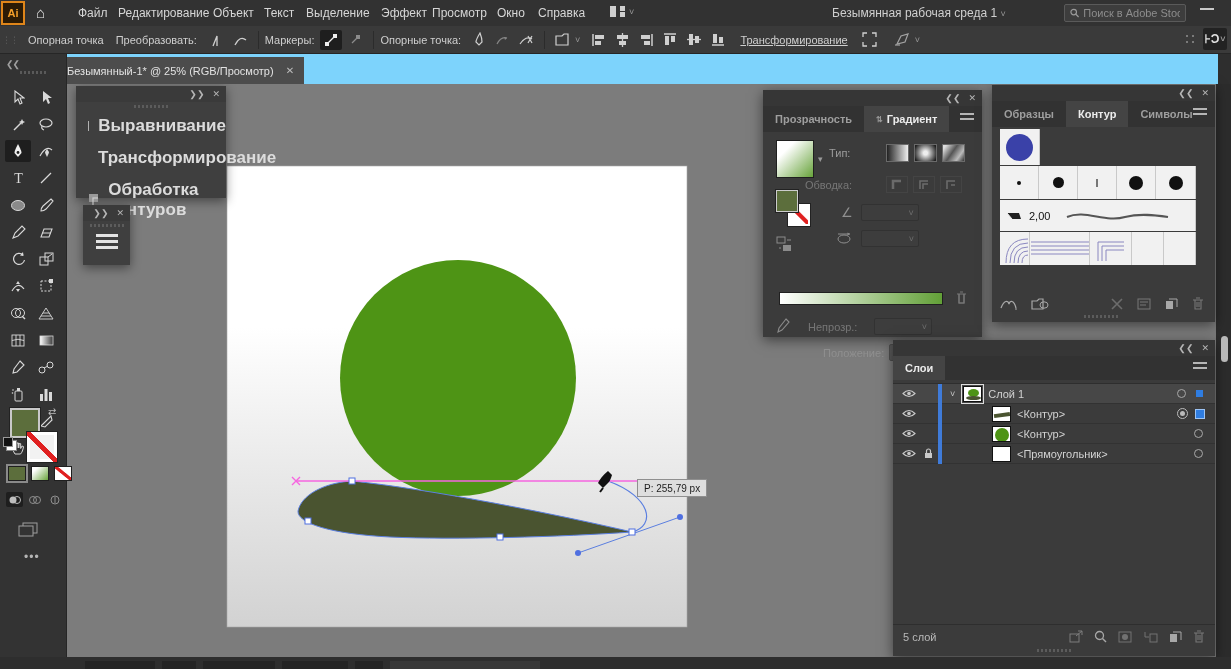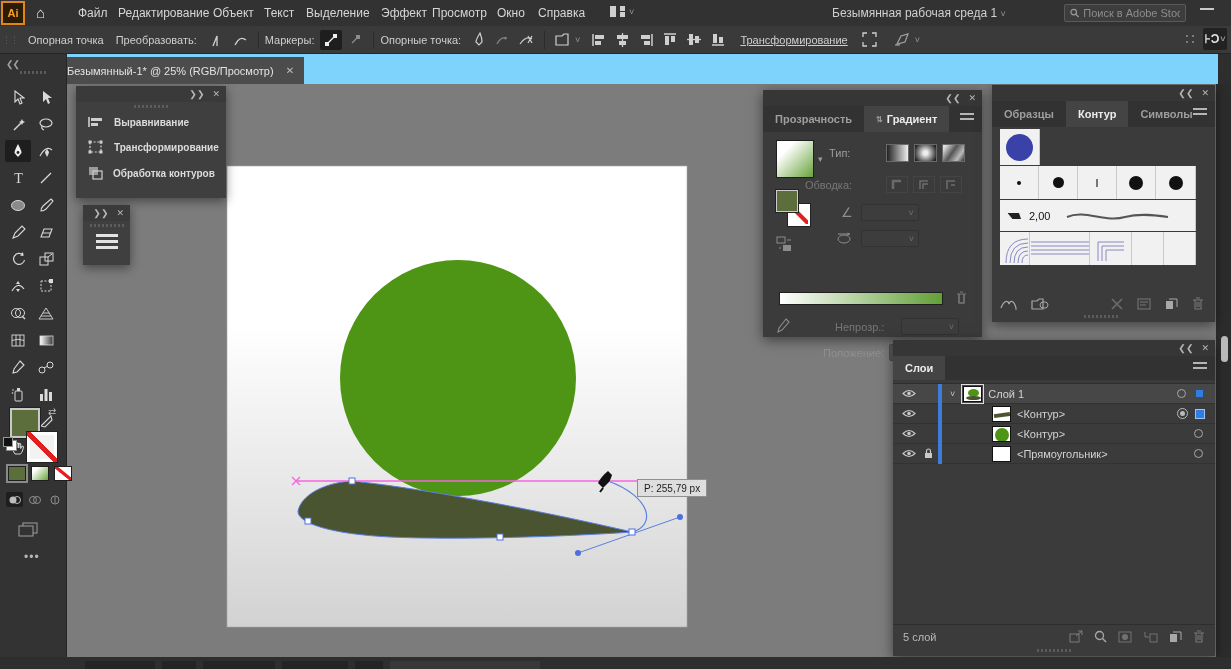--- a/index.html
+++ b/index.html
@@ -84,7 +84,7 @@
     padding:0 6px; color:#b5b5b5; font-size:9px; background:#3a3a3a; }
   .pgrip { width:34px; height:3px; margin:3px auto 2px;
     background:repeating-linear-gradient(90deg,#5c5c5c 0 2px,transparent 2px 4px); }
-  .qitem { display:flex; align-items:center; gap:10px; padding:6px 0 6px 12px; color:#dcdcdc; font-size:10px; font-weight:bold; }
+  .qitem { display:flex; align-items:center; gap:10px; padding:6px 0 6px 12px; color:#dcdcdc; font-size:17px; font-weight:bold; }
   #minipanel { left:83px; top:205px; width:47px; height:60px; }
   .hamb { width:22px; height:3px; background:#e3e3e3; margin:3px auto; }
 

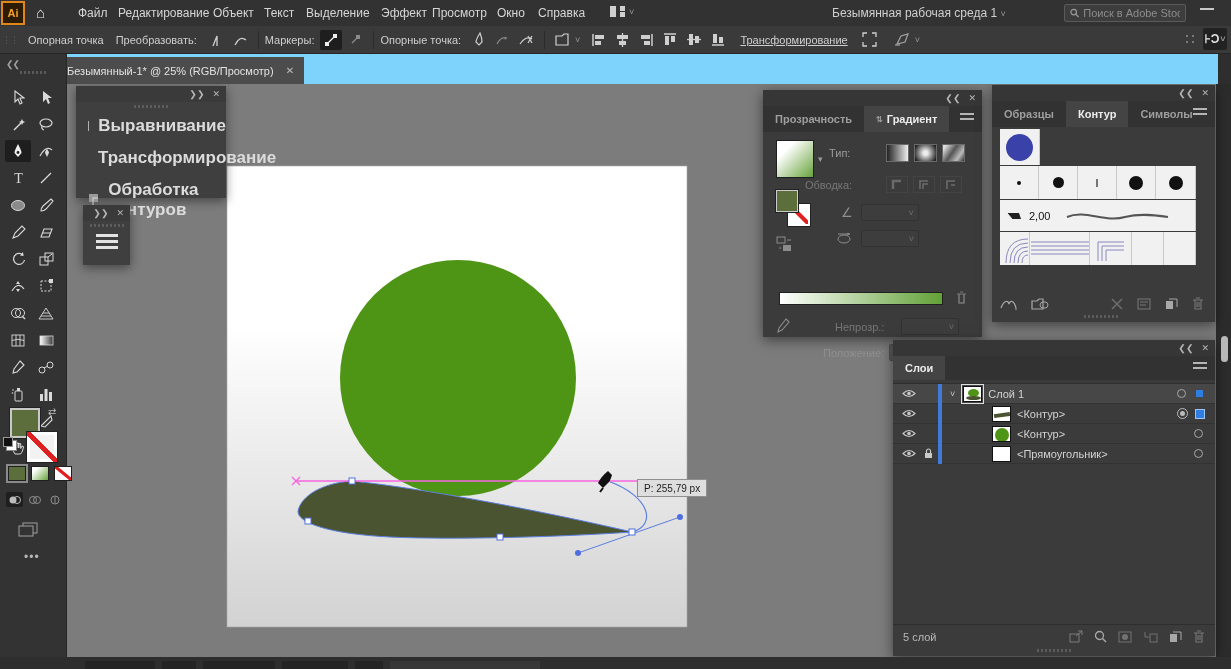--- a/index.html
+++ b/index.html
@@ -647,7 +647,7 @@
           <path d="M10 1 L13 4 L6 12 L2 14 L3 10 Z" fill="none" stroke="#9f9f9f" stroke-width="1.1"></path>
         </svg>
     </div>
-    <div class="p row" style="left:72px;top:186px;gap:8px">
+    <div class="p row" style="left:45px;top:186px;gap:8px">
       <span class="g-lbl" style="width:58px;opacity:.6">Непрозр.:</span>
       <div class="combo dis">
           <span class="chev">˅</span>

